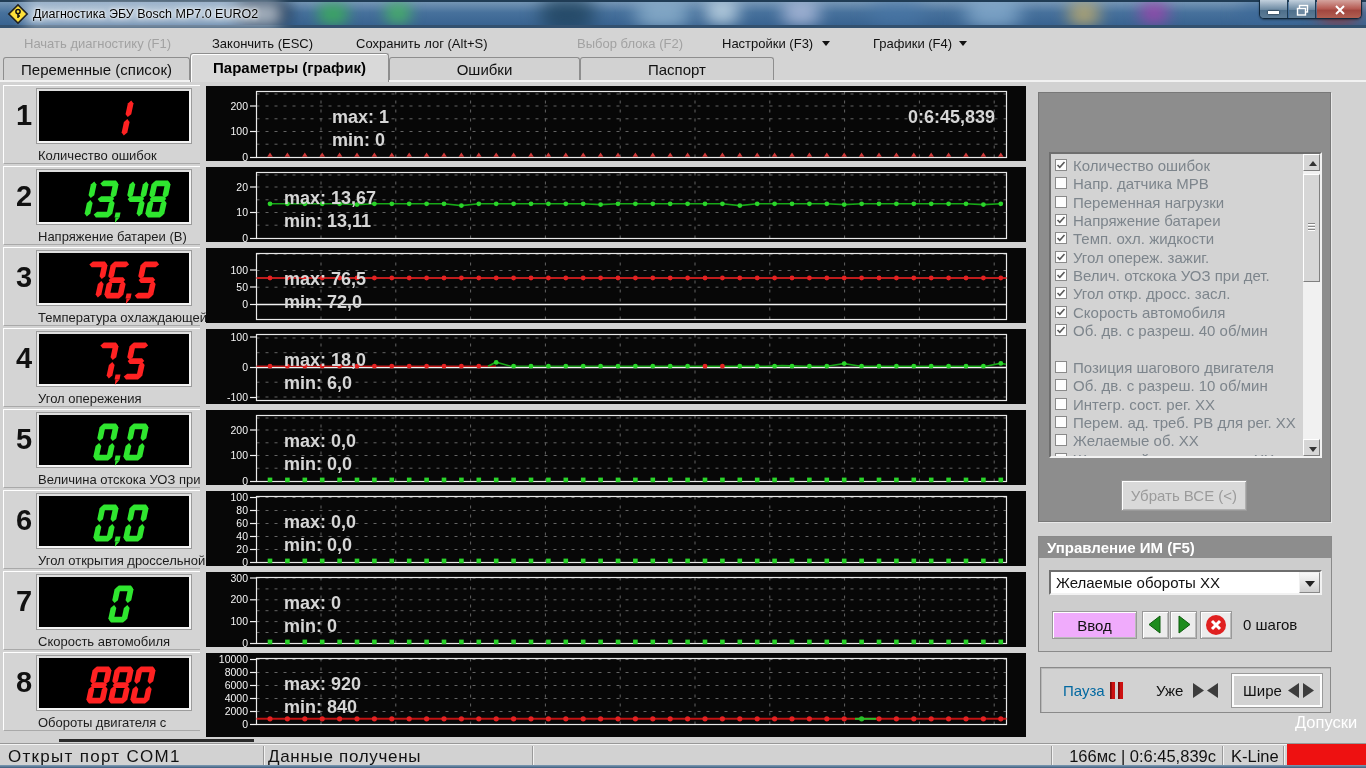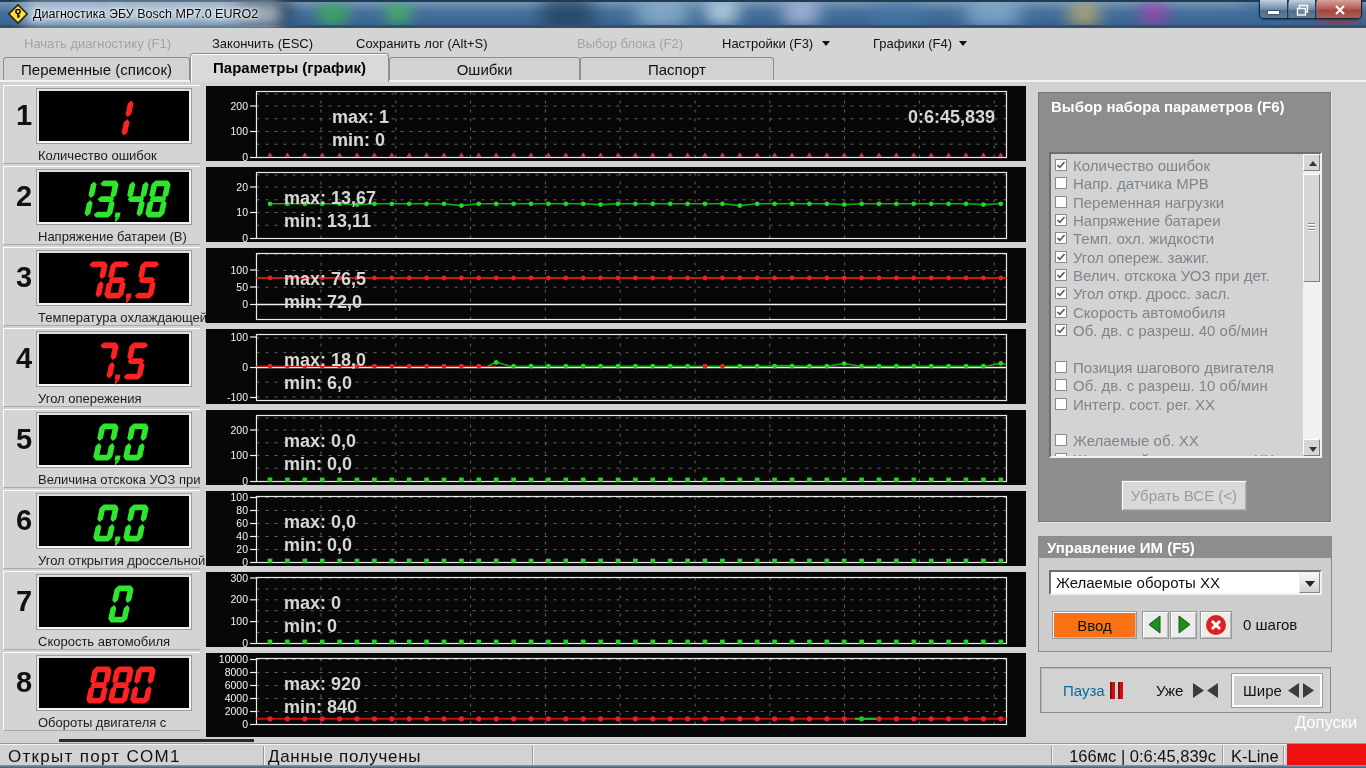--- a/index.html
+++ b/index.html
@@ -827,7 +827,6 @@
     </svg>
 <div style="position:absolute;left:59px;top:739px;width:195px;height:3px;background:#2a2a2a"></div>
 <div style="position:absolute;left:1038px;top:92px;width:293px;height:430px;background:#8d8d8d;border:1px solid #787878;box-shadow:1px 1px 0 #e8e8e8"></div>
-    <div style="position:absolute;left:1051px;top:98px;width:280px;height:16px;font:bold 15px 'Liberation Sans',sans-serif;color:#fff">Выбор набора параметров (F6)</div>
     <div style="position:absolute;left:1049px;top:152px;width:273px;height:306px;background:#d3d3d3;border-top:2px solid #6e6e6e;border-left:2px solid #6e6e6e;border-bottom:2px solid #f2f2f2;border-right:2px solid #f2f2f2;overflow:hidden">
       <div style="position:absolute;left:2px;top:3px;width:250px;height:18px">
         <svg style="position:absolute;left:2px;top:2px" width="12" height="12">

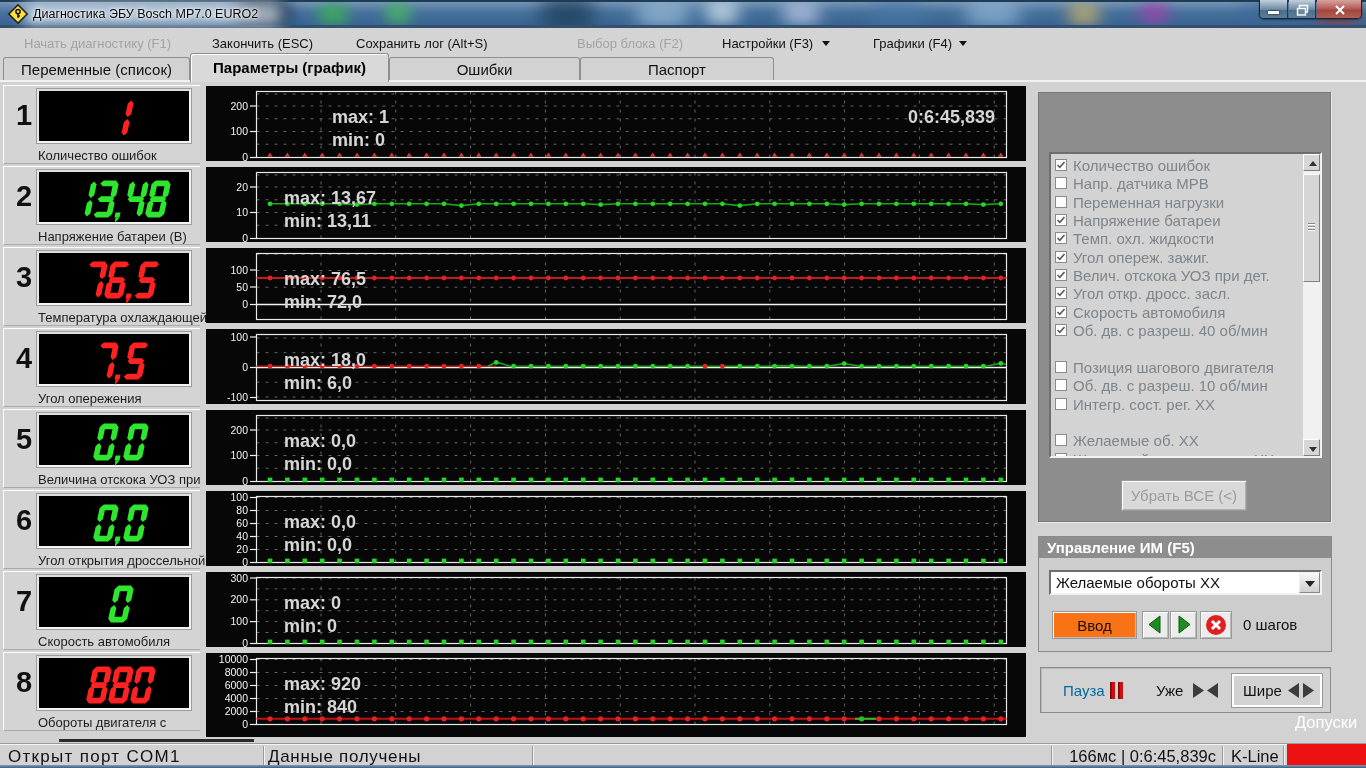--- a/index.html
+++ b/index.html
@@ -914,6 +914,12 @@
         </svg>
         <div style="position:absolute;left:20px;top:0px;font:15px 'Liberation Sans',sans-serif;color:#7d858c;white-space:nowrap">Интегр. сост. рег. ХХ</div>
       </div>
+      <div style="position:absolute;left:2px;top:260px;width:250px;height:18px">
+        <svg style="position:absolute;left:2px;top:2px" width="12" height="12">
+          <rect x="0.5" y="0.5" width="11" height="11" fill="#fdfdfd" stroke="#8a8a8a"></rect>
+        </svg>
+        <div style="position:absolute;left:20px;top:0px;font:15px 'Liberation Sans',sans-serif;color:#7d858c;white-space:nowrap">Перем. ад. треб. РВ для рег. ХХ</div>
+      </div>
       <div style="position:absolute;left:2px;top:278px;width:250px;height:18px">
         <svg style="position:absolute;left:2px;top:2px" width="12" height="12">
           <rect x="0.5" y="0.5" width="11" height="11" fill="#fdfdfd" stroke="#8a8a8a"></rect>

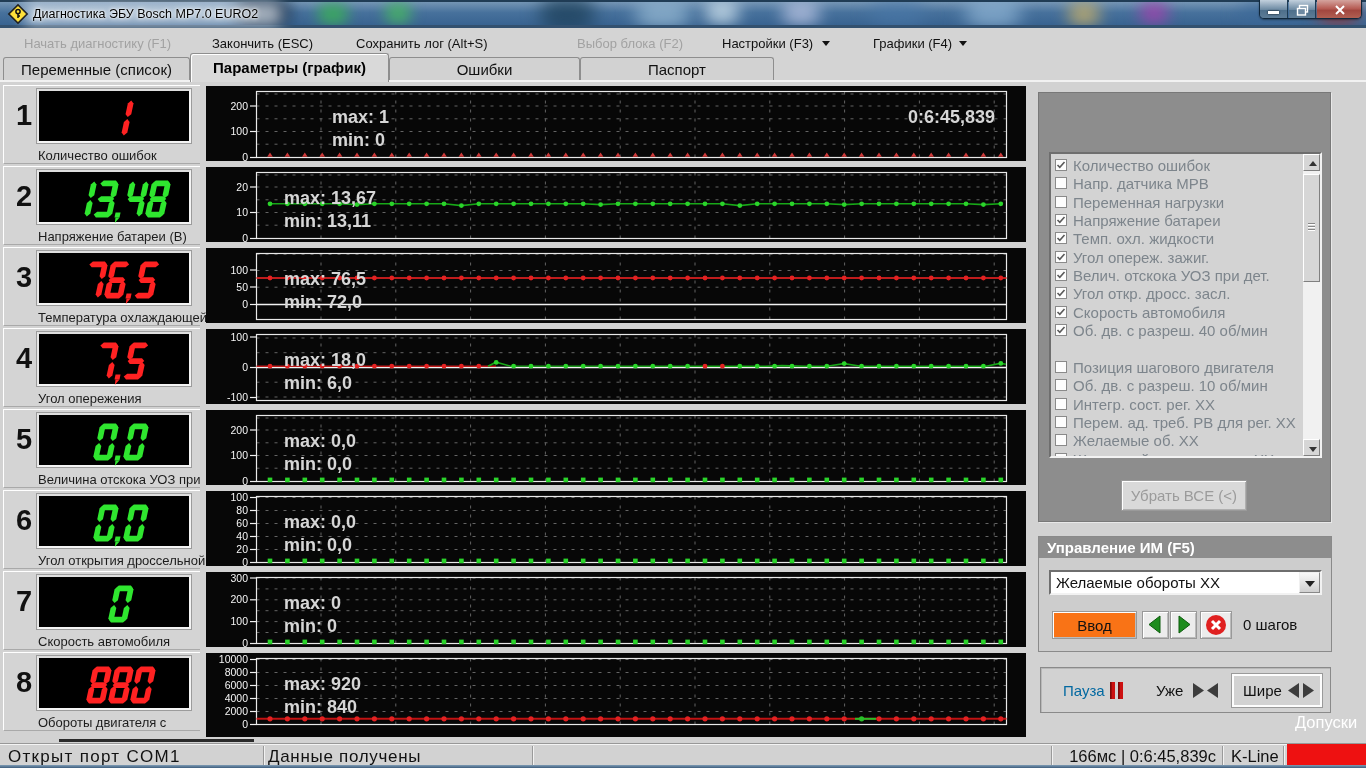--- a/index.html
+++ b/index.html
@@ -956,7 +956,7 @@
         <div style="position:absolute;left:5px;top:8px;width:0;height:0;border:5px solid transparent;border-top:6px solid #222"></div>
       </div>
     </div>
-    <div style="position:absolute;left:1052px;top:611px;width:85px;height:28px;background:#f97316;border:1px solid #999;box-shadow:inset 1px 1px 0 #fff,inset -1px -1px 0 #bbb;font:15px 'Liberation Sans',sans-serif;color:#111;text-align:center;line-height:27px">Ввод</div>
+    <div style="position:absolute;left:1052px;top:611px;width:85px;height:28px;background:#f0abfc;border:1px solid #999;box-shadow:inset 1px 1px 0 #fff,inset -1px -1px 0 #bbb;font:15px 'Liberation Sans',sans-serif;color:#111;text-align:center;line-height:27px">Ввод</div>
     <div style="position:absolute;left:1142px;top:611px;width:27px;height:28px;background:#ececec;border:1px solid #999;box-shadow:inset 1px 1px 0 #fff,inset -1px -1px 0 #bbb"><svg width="25" height="26">
         <polygon points="17,4 17,21 6,12.5" fill="#1e8c1e" stroke="#0c5c0c"></polygon>
       </svg></div>

